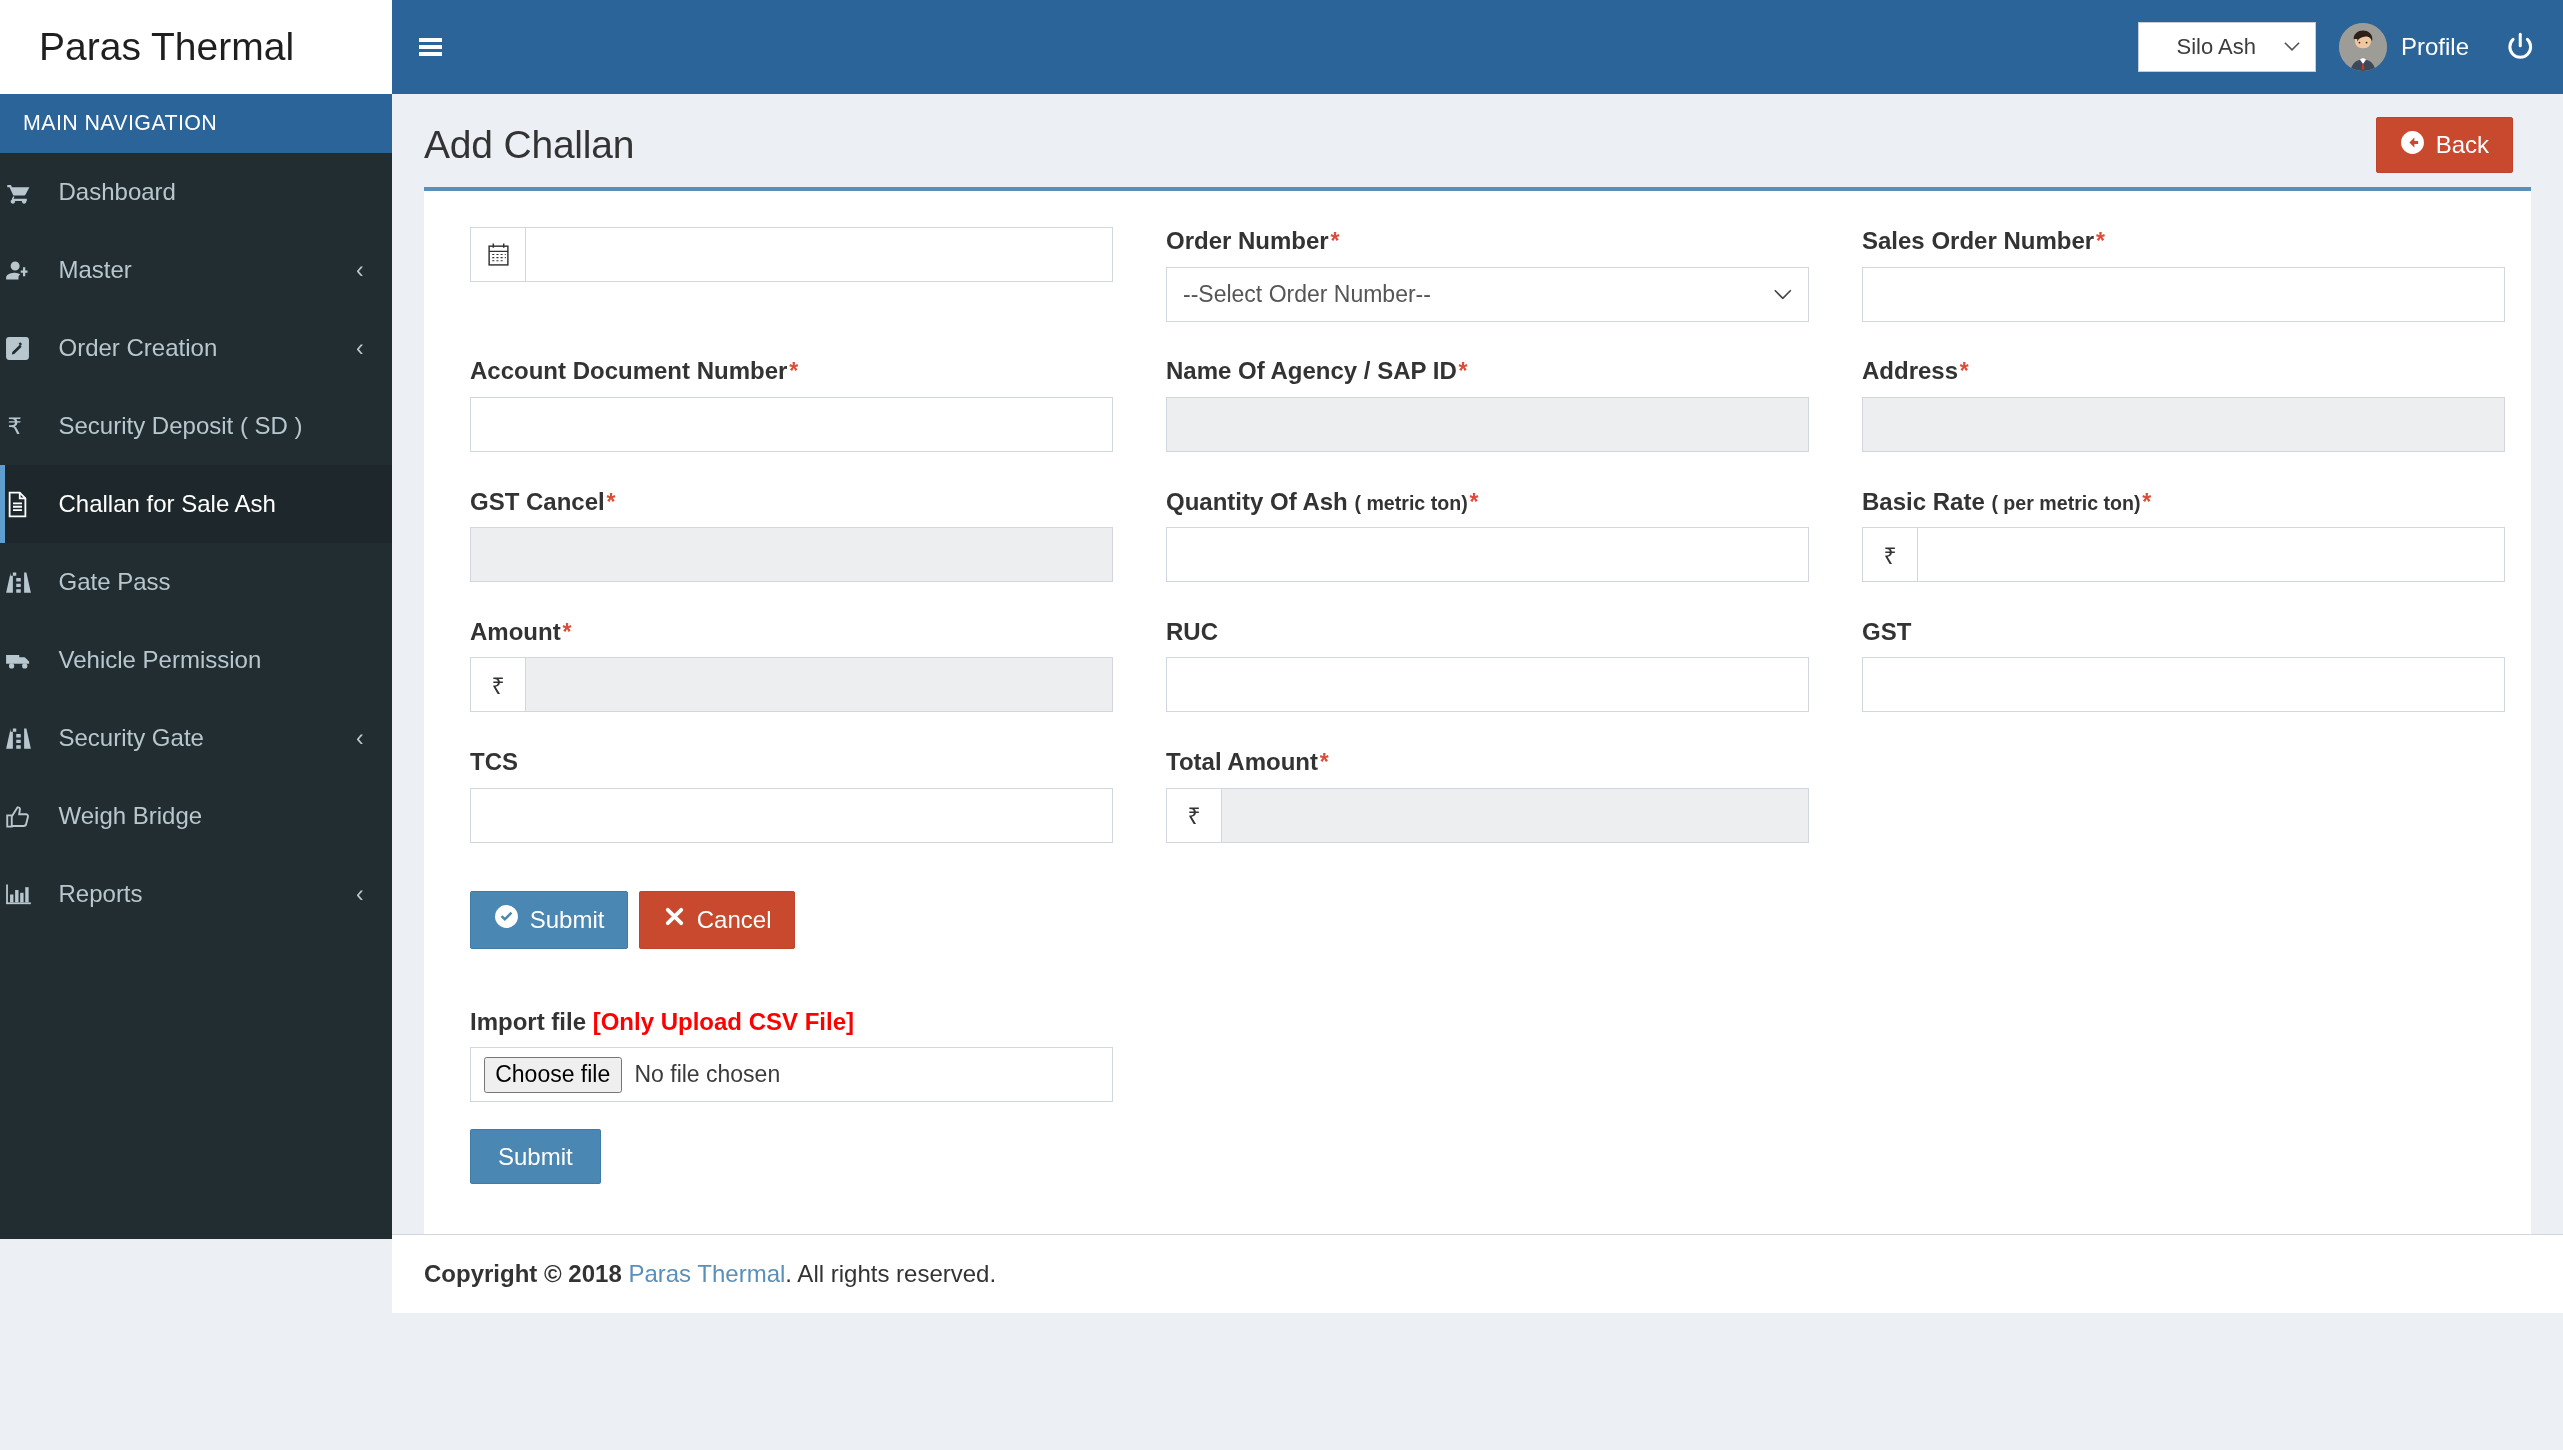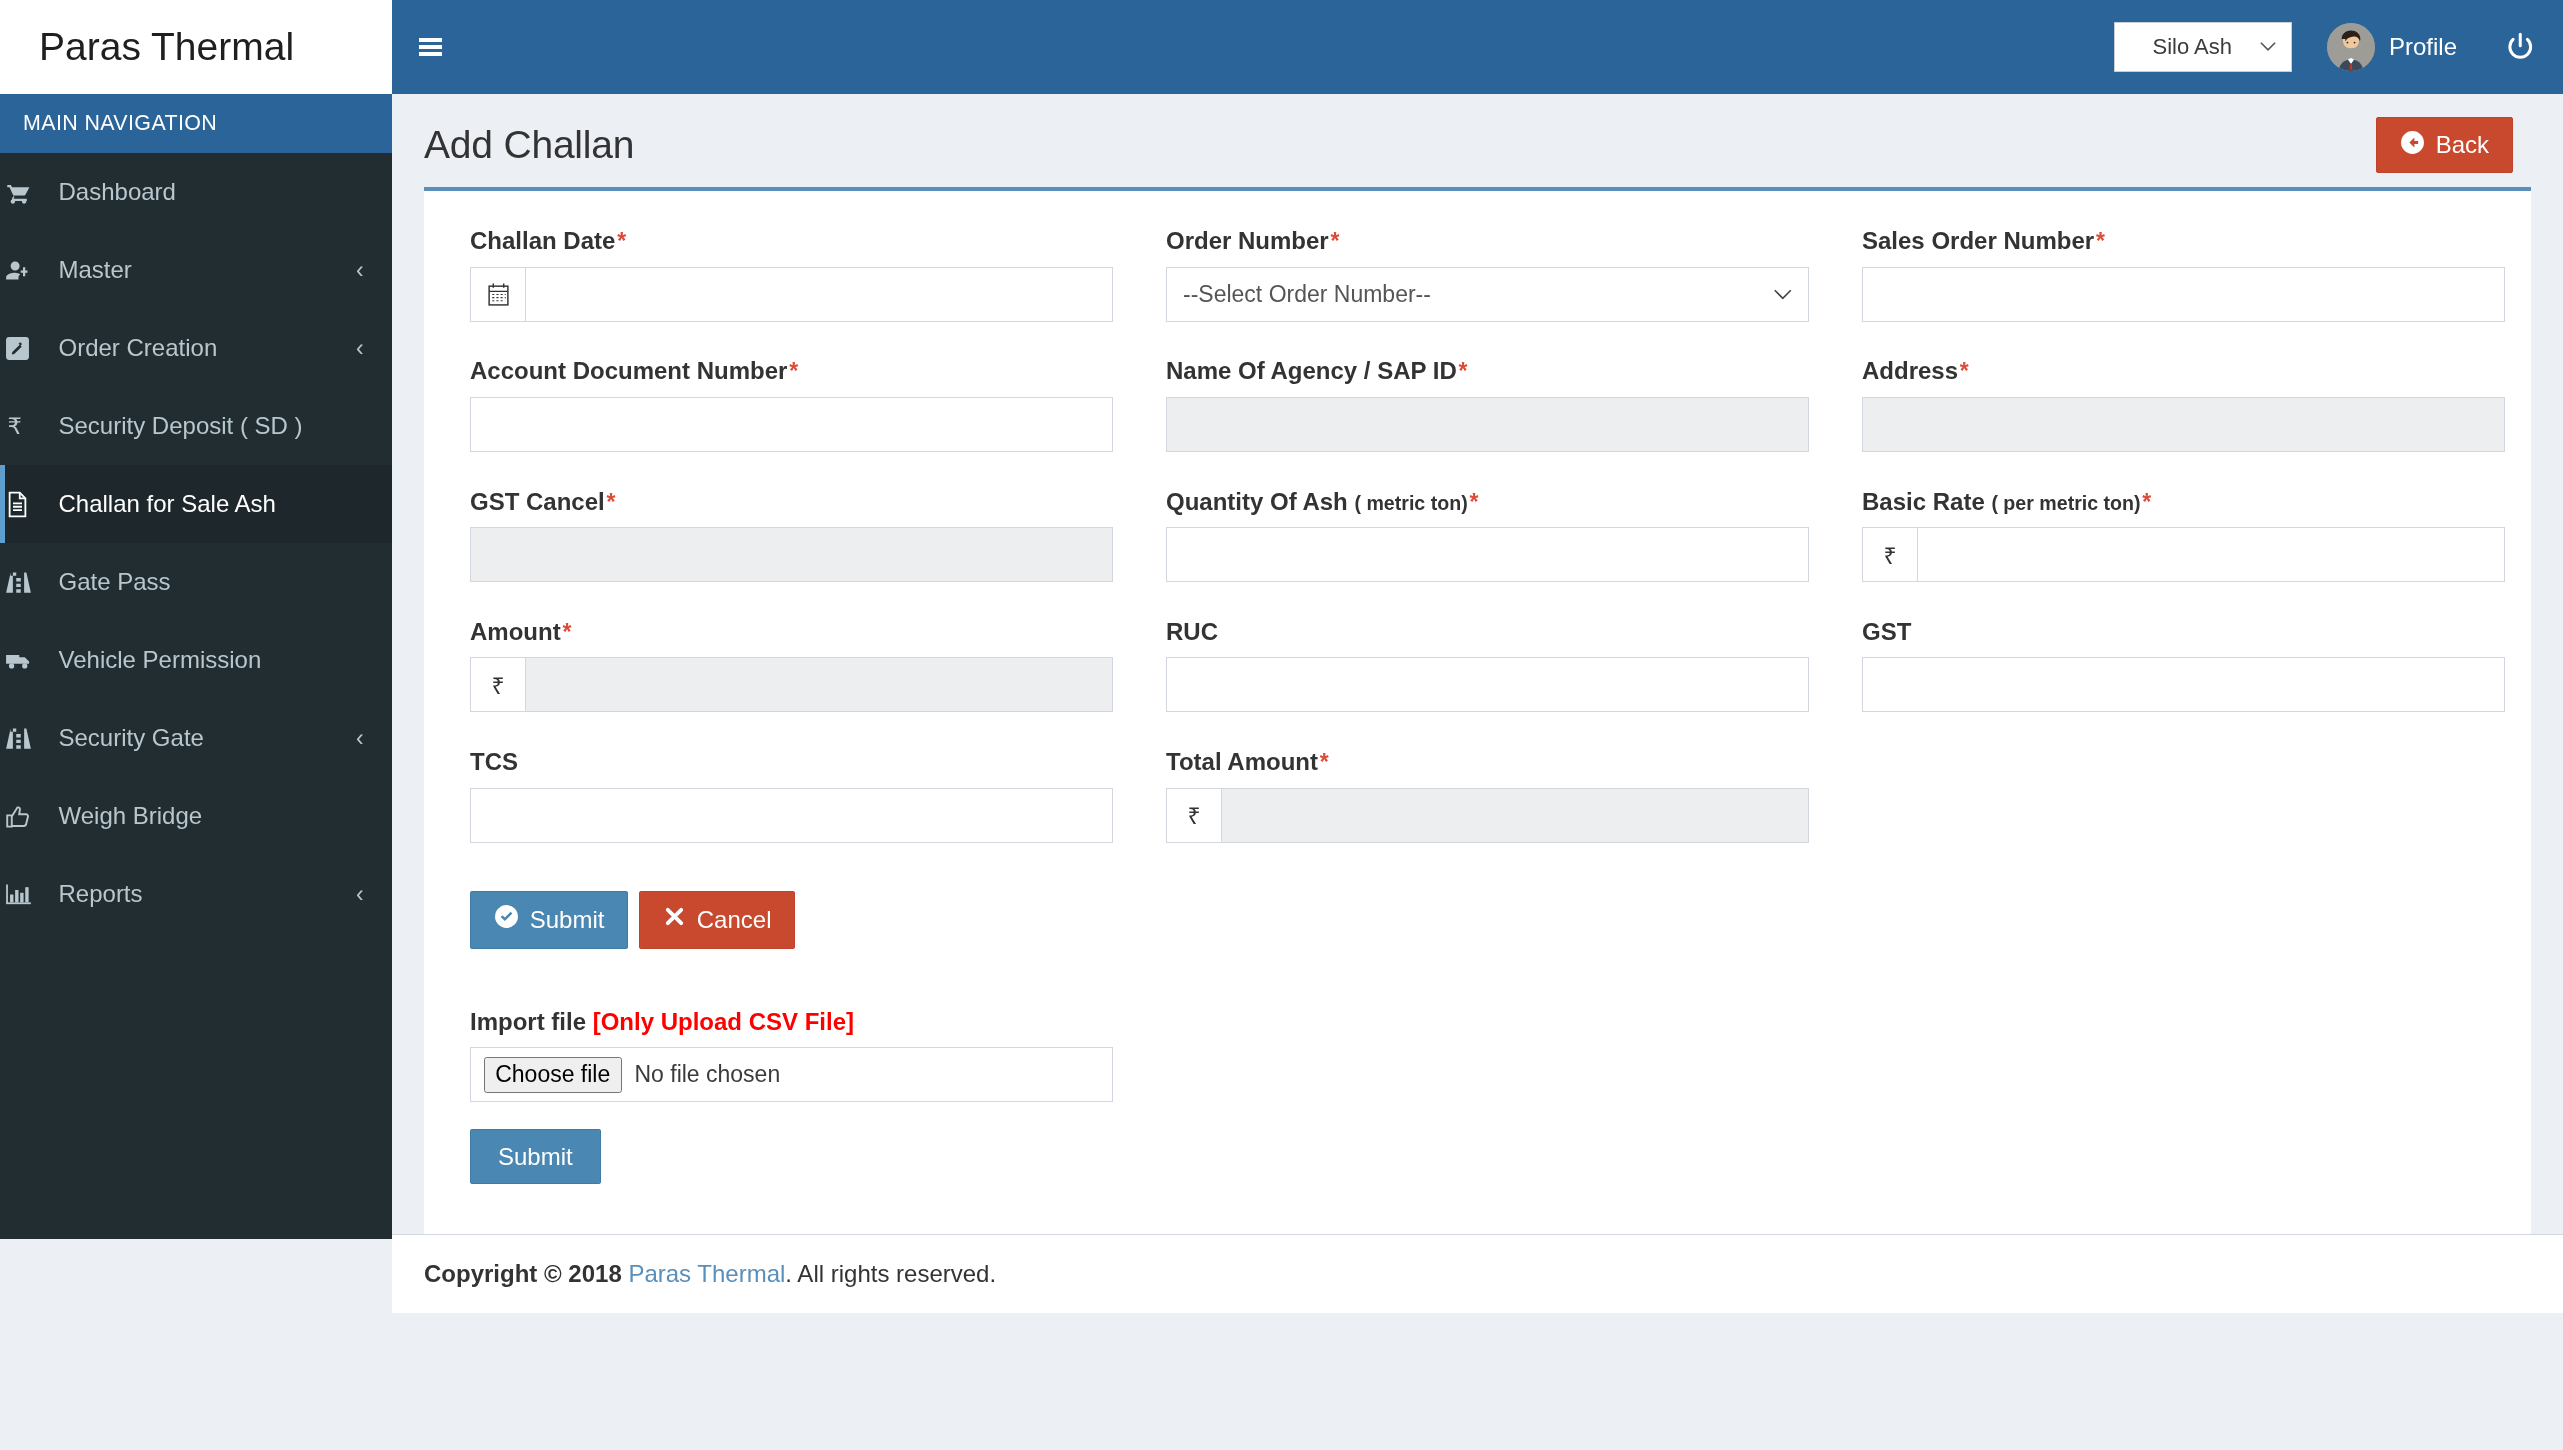--- a/index.html
+++ b/index.html
@@ -112,7 +112,7 @@
     margin-left: auto;
     display: flex;
     align-items: center;
-    gap: 12px;
+    gap: 0px;
   }
   #site-select {
     width: 178px;

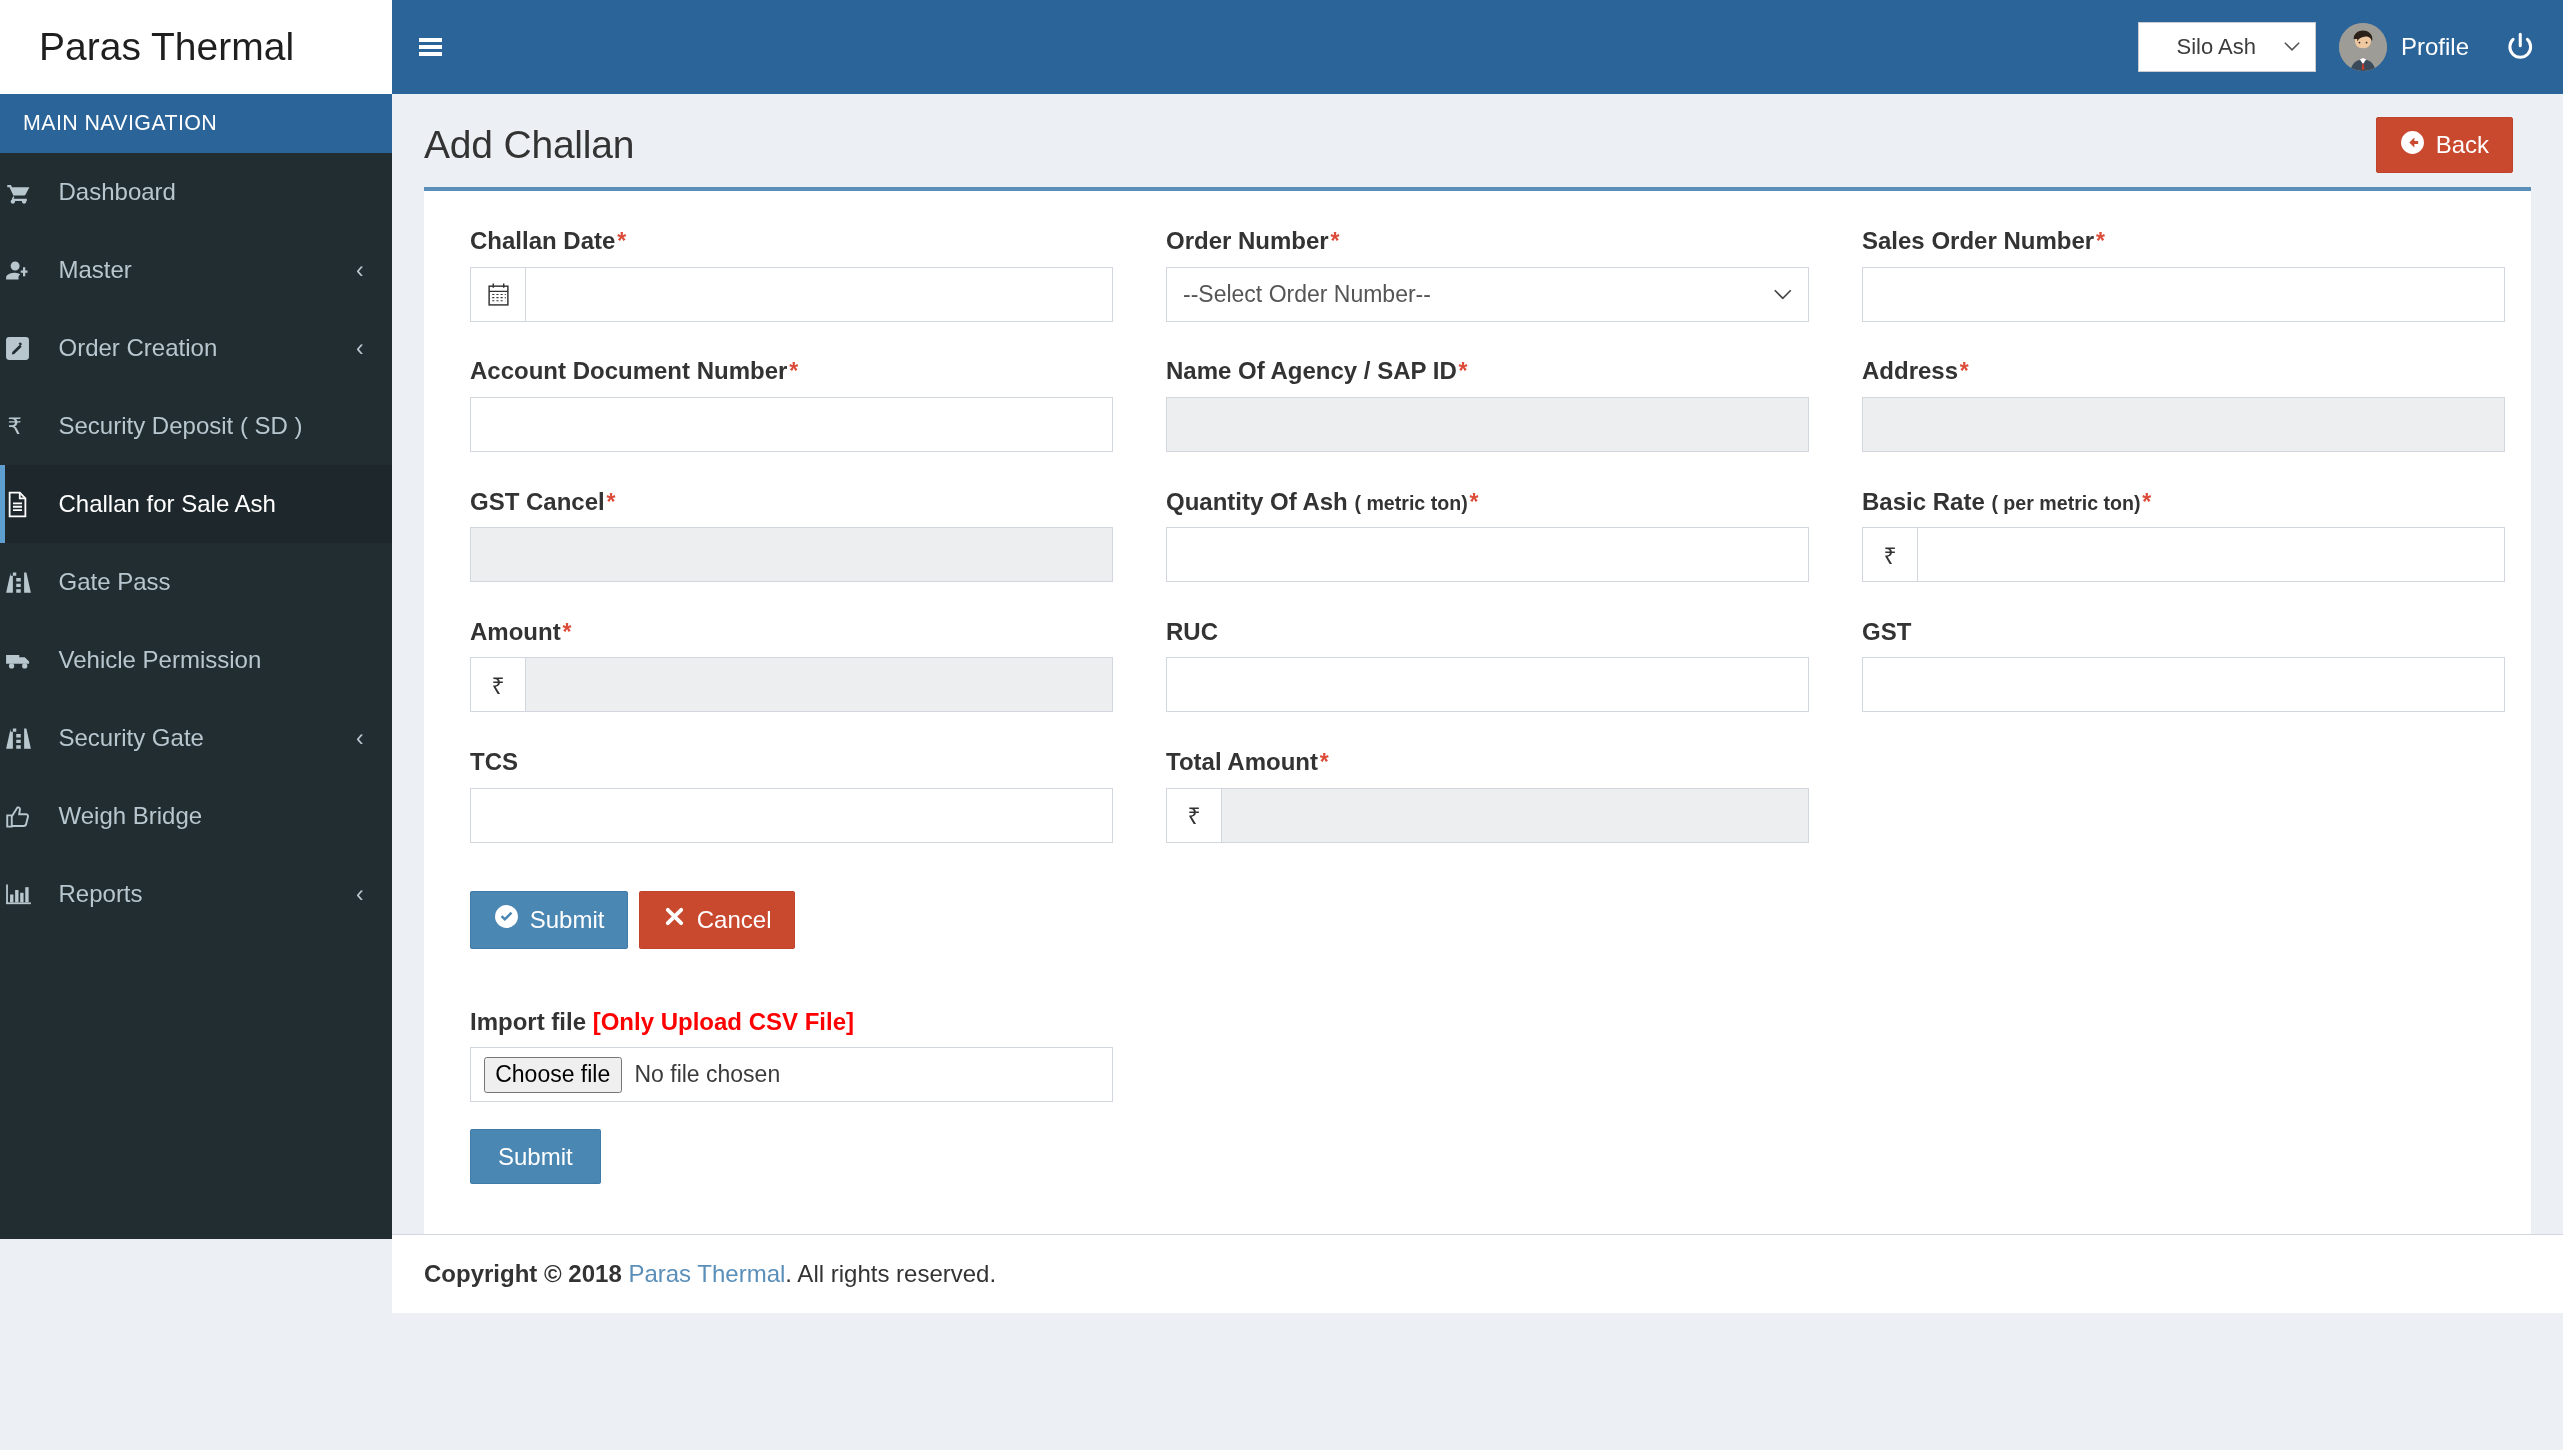--- a/index.html
+++ b/index.html
@@ -527,9 +527,6 @@
 
       <div class="form-row">
         <div class="form-col field-group">
-          <div class="field-label">
-            <span>Challan Date</span><span class="req">*</span>
-          </div>
           <div class="input-group">
             <span class="addon">
               <svg width="23" height="25" viewBox="0 0 22 24" fill="none" stroke="#333" stroke-width="1.4">

